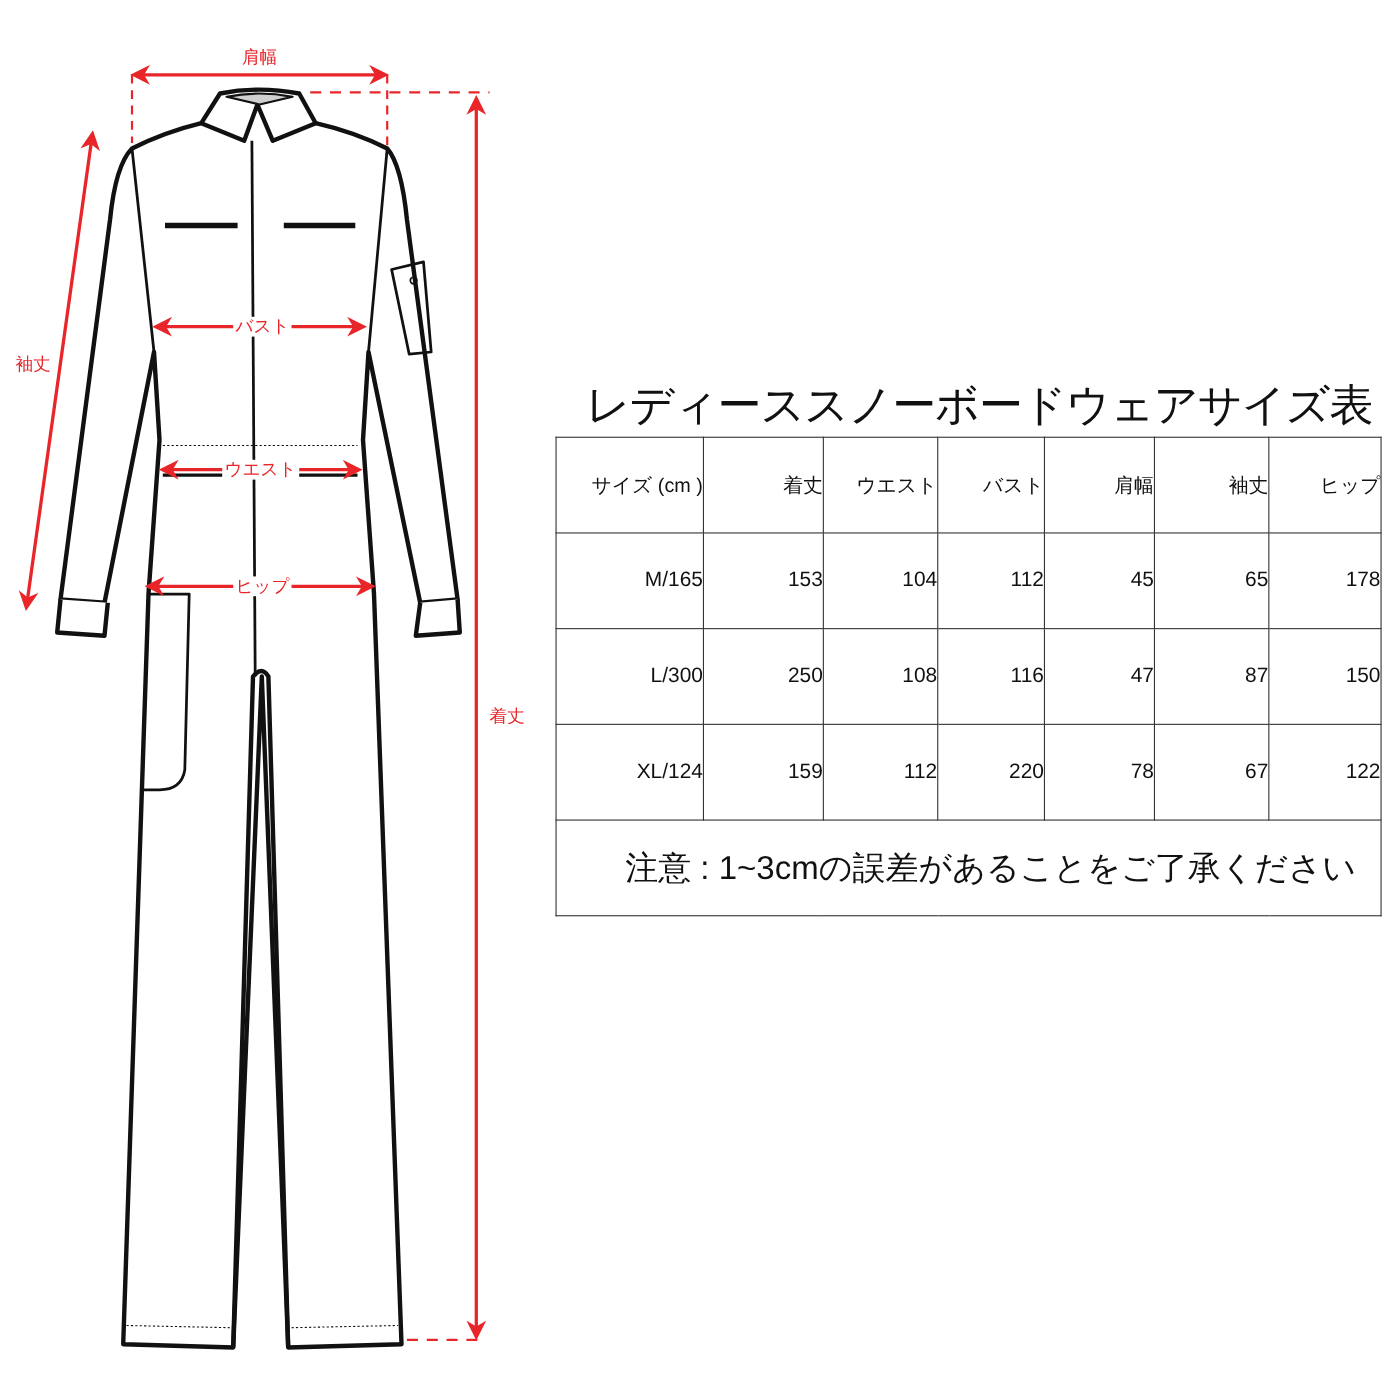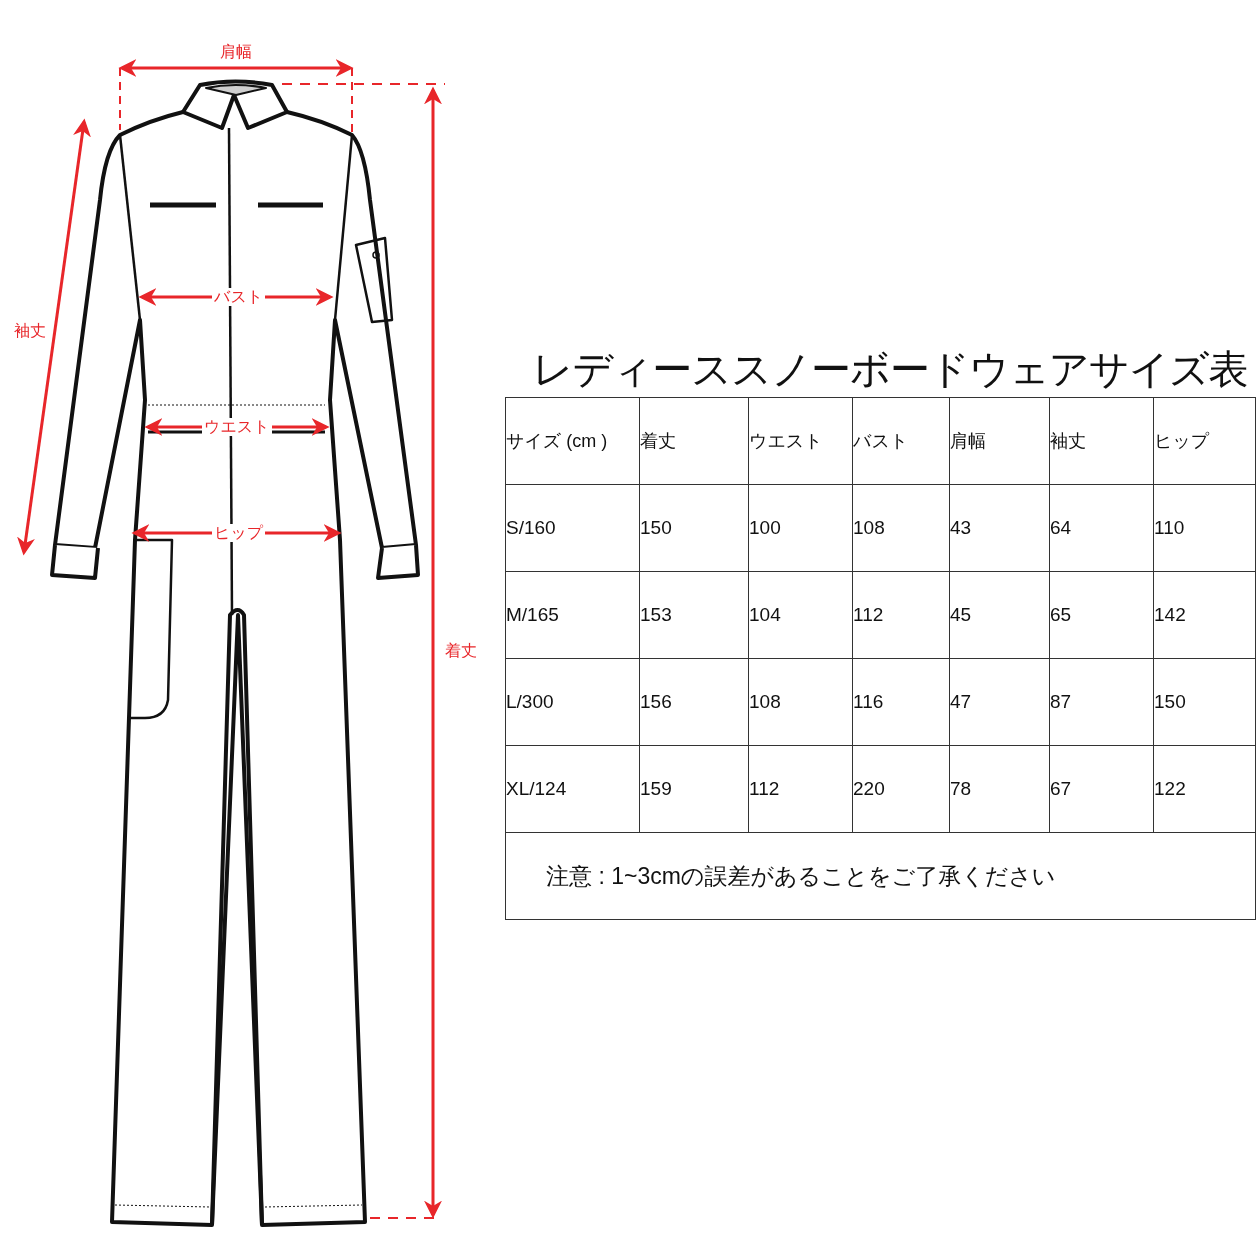--- a/index.html
+++ b/index.html
@@ -9,7 +9,7 @@
   .mlabel { position:absolute; color:#e8262a; font-size:16px; font-family:"DejaVu Sans", sans-serif; background:#fff; padding:0 2px; line-height:18px; white-space:nowrap; }
   .title { position:absolute; left:505px; top:345px; width:770px; text-align:center; font-size:40px; color:#111; letter-spacing:-1px; line-height:48px; font-family:"DejaVu Sans", sans-serif; }
   table.size { position:absolute; left:505px; top:397px; border-collapse:collapse; table-layout:fixed; }
-  table.size td, table.size th { border:1.5px solid #333; text-align:left; vertical-align:middle; font-size:19px; color:#111; padding:0; font-weight:normal; font-family:"Liberation Sans", sans-serif; }
+  table.size td, table.size th { border:1.5px solid #333; text-align:right; vertical-align:middle; font-size:19px; color:#111; padding:0; font-weight:normal; font-family:"Liberation Sans", sans-serif; }
   table.size th { font-size:18px; }
   table.size tr { height:87px; }
   table.size td.note { text-align:left; padding-left:40px; font-size:23px; height:86px; }

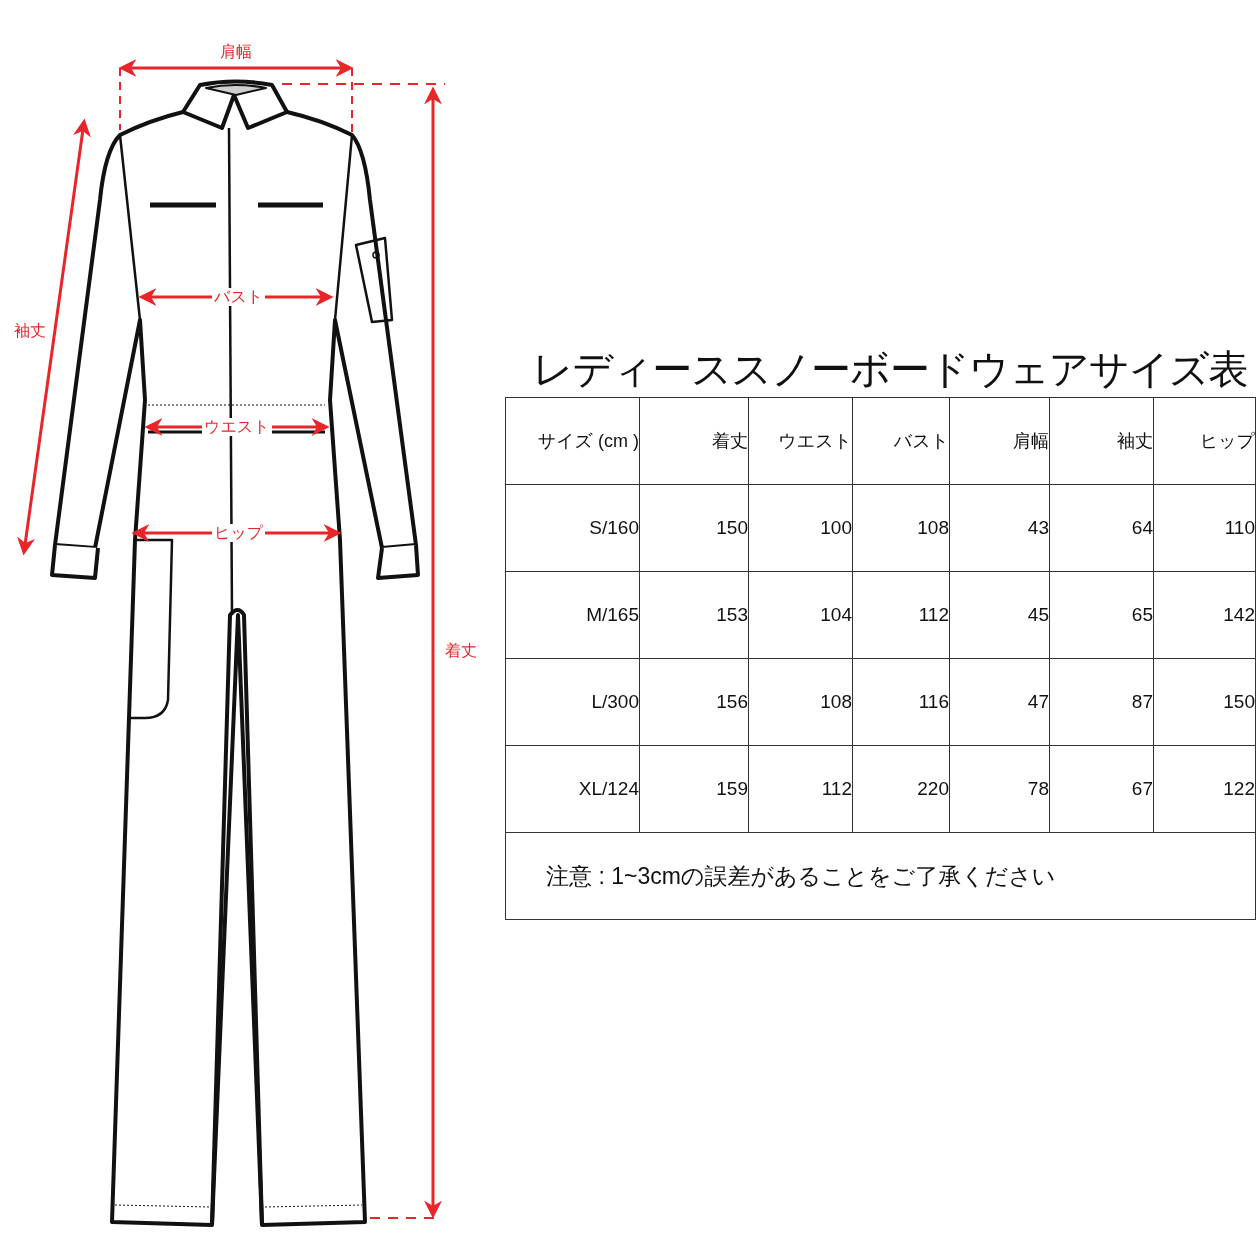--- a/index.html
+++ b/index.html
@@ -101,15 +101,6 @@
     <th>ヒップ</th>
   </tr>
   <tr>
-    <td>S/160</td>
-    <td>150</td>
-    <td>100</td>
-    <td>108</td>
-    <td>43</td>
-    <td>64</td>
-    <td>110</td>
-  </tr>
-  <tr>
     <td>M/165</td>
     <td>153</td>
     <td>104</td>

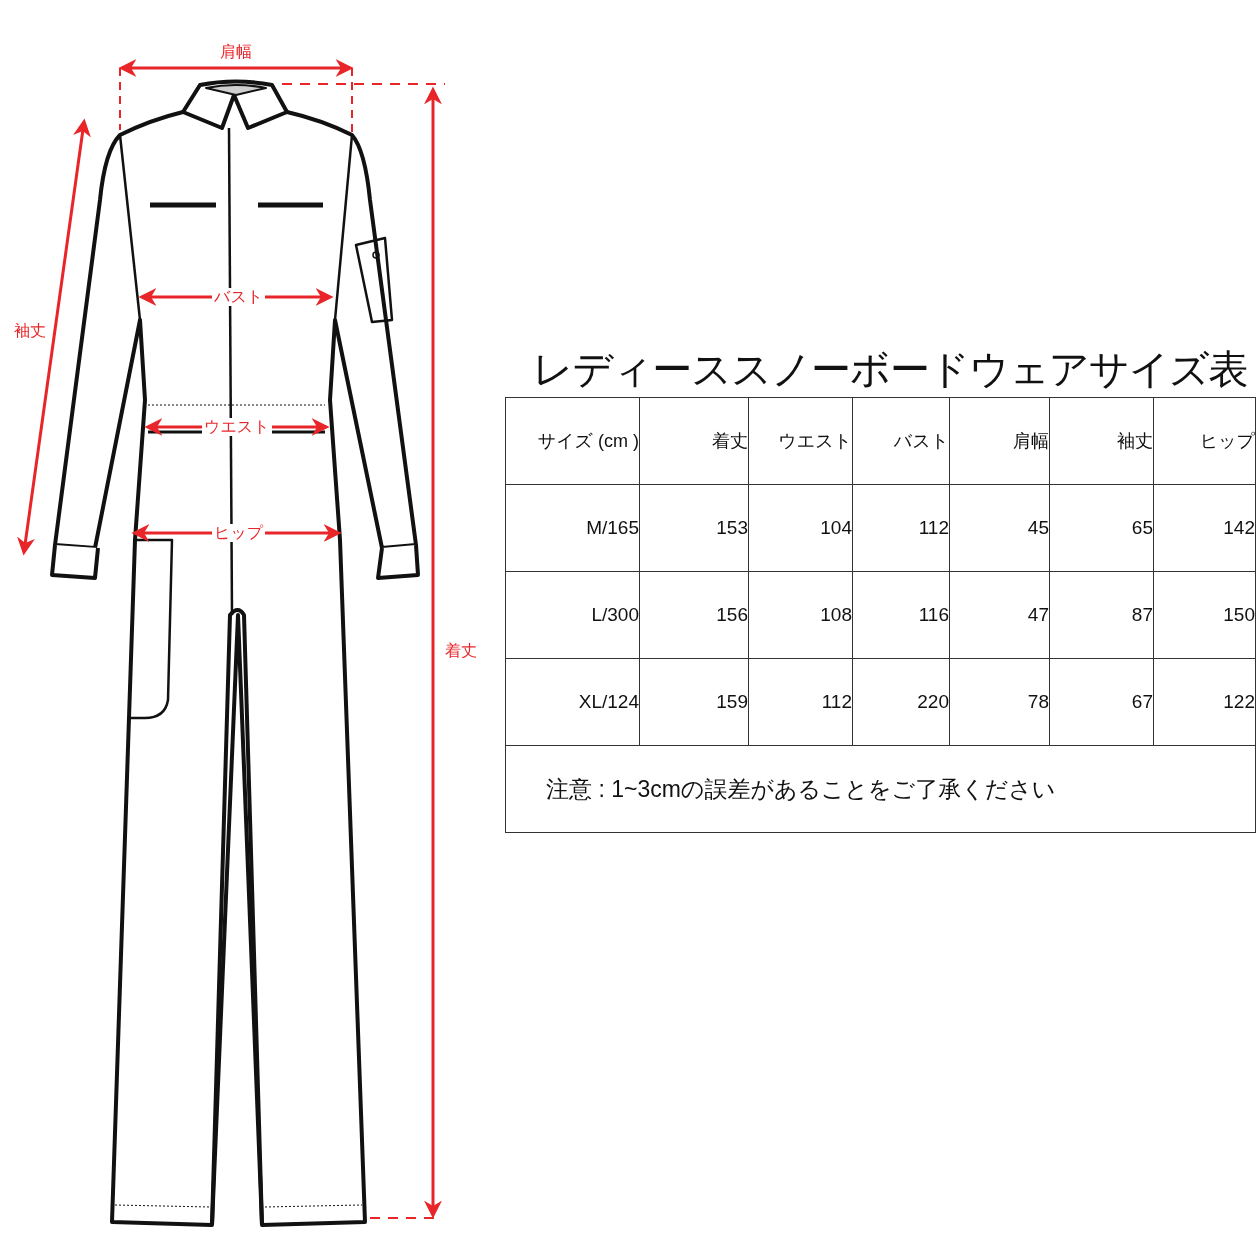--- a/index.html
+++ b/index.html
@@ -107,7 +107,7 @@
     <td>112</td>
     <td>45</td>
     <td>65</td>
-    <td>142</td>
+    <td>178</td>
   </tr>
   <tr>
     <td>L/300</td>

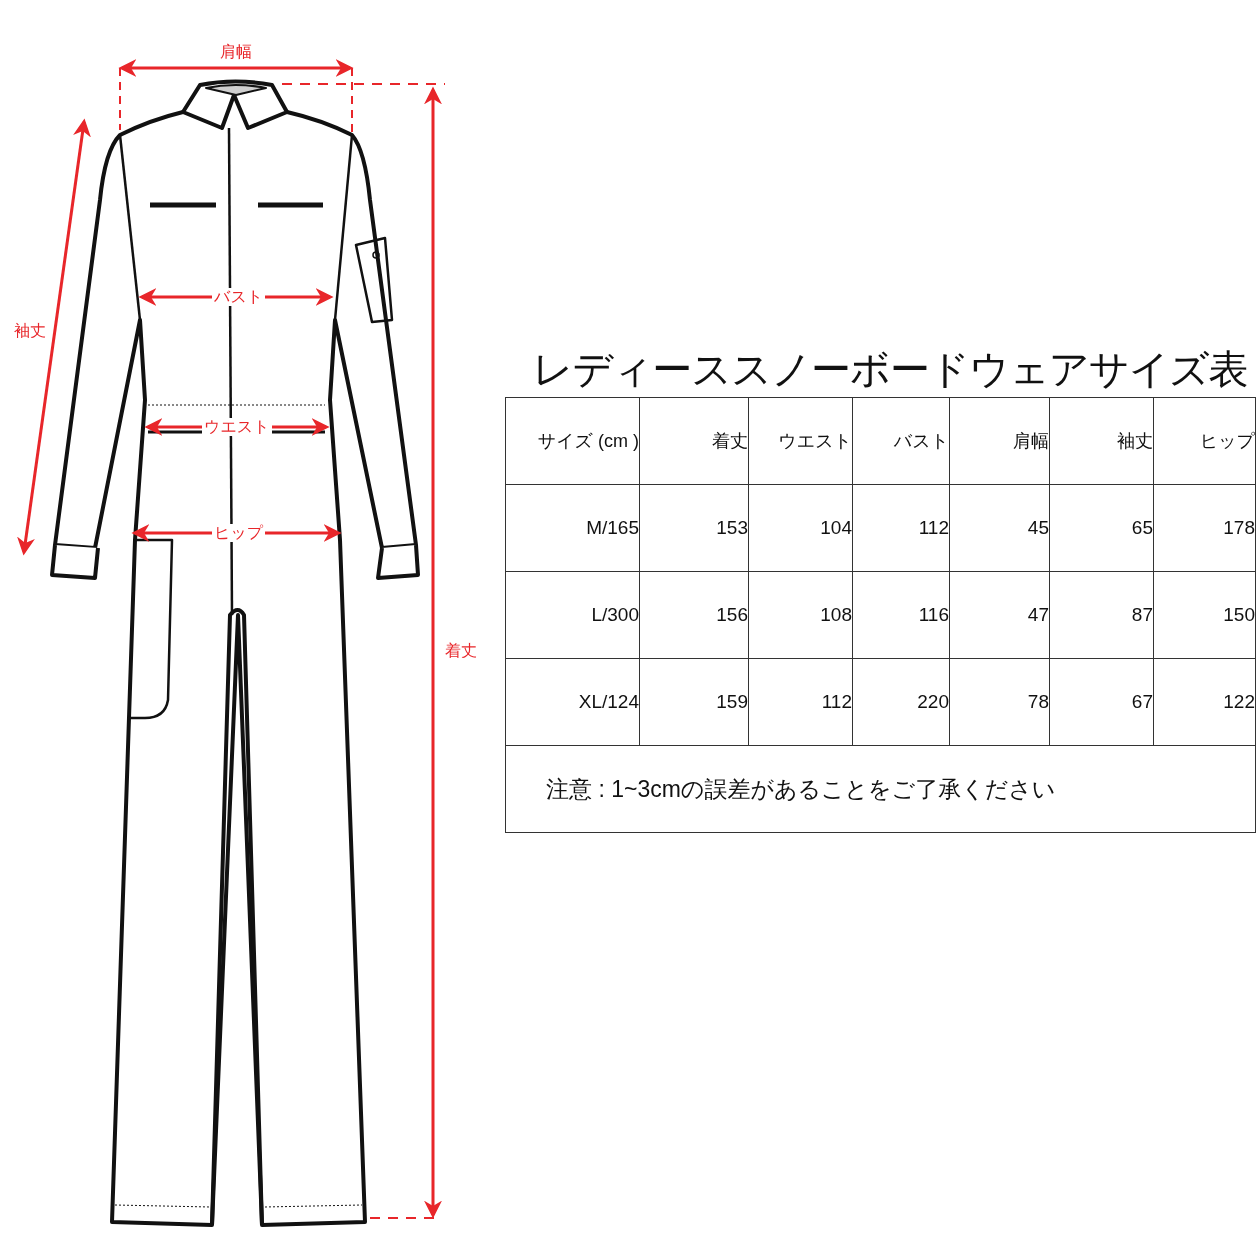--- a/index.html
+++ b/index.html
@@ -111,7 +111,7 @@
   </tr>
   <tr>
     <td>L/300</td>
-    <td>156</td>
+    <td>250</td>
     <td>108</td>
     <td>116</td>
     <td>47</td>

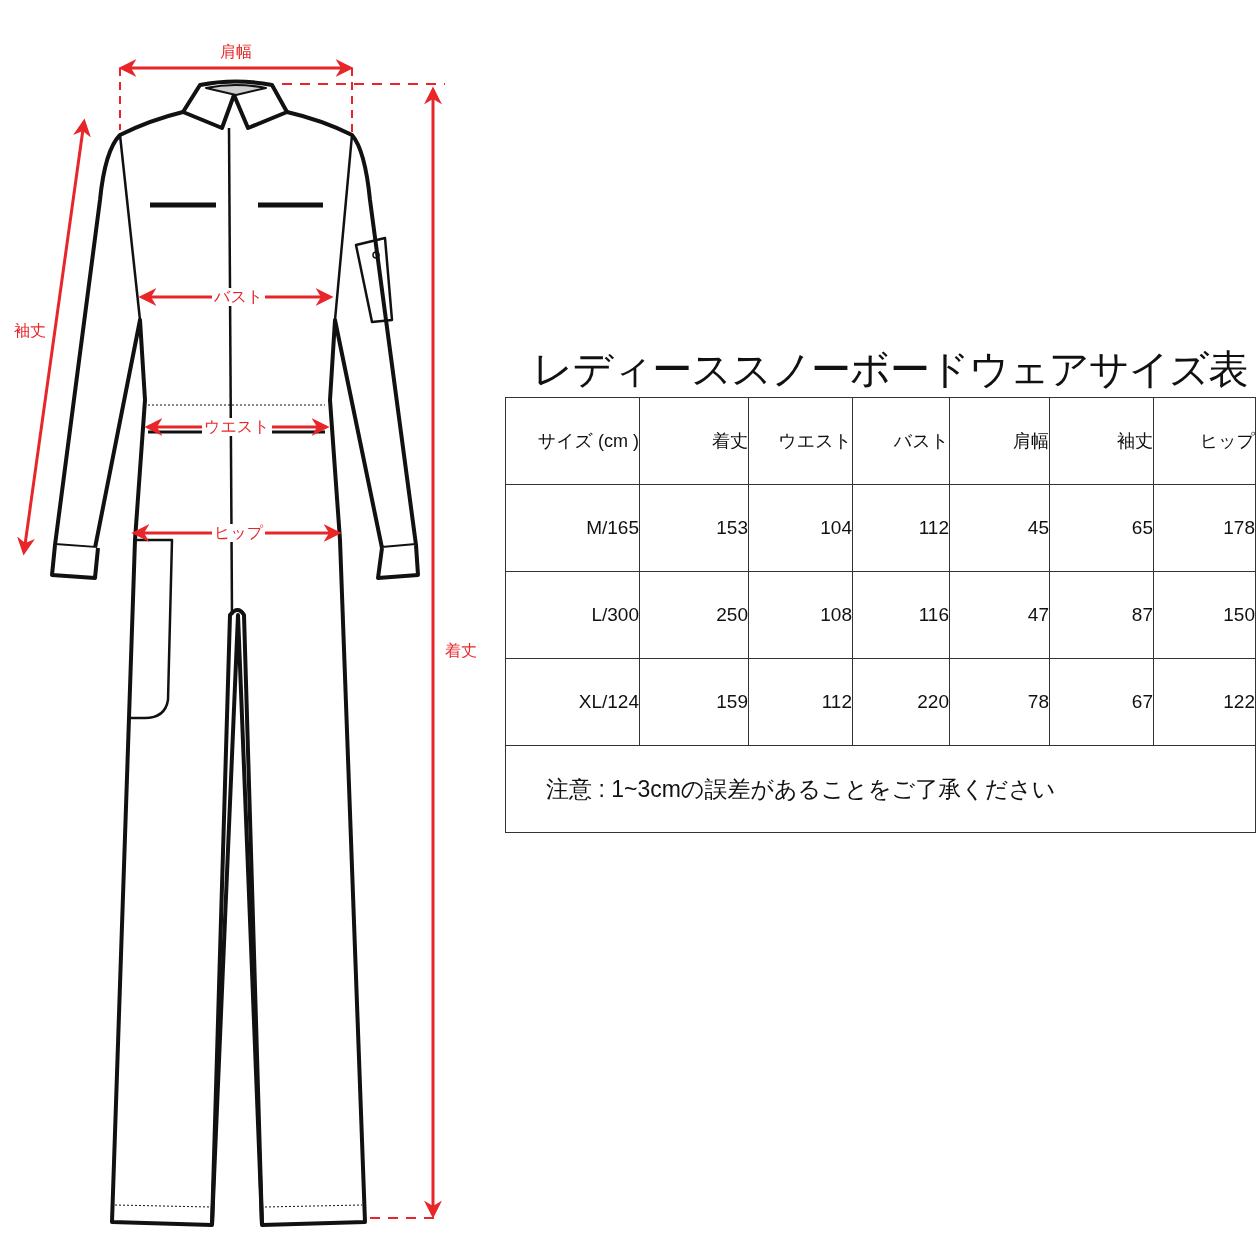--- a/index.html
+++ b/index.html
@@ -12,7 +12,7 @@
   table.size td, table.size th { border:1.5px solid #333; text-align:right; vertical-align:middle; font-size:19px; color:#111; padding:0; font-weight:normal; font-family:"Liberation Sans", sans-serif; }
   table.size th { font-size:18px; }
   table.size tr { height:87px; }
-  table.size td.note { text-align:left; padding-left:40px; font-size:23px; height:86px; }
+  table.size td.note { text-align:center; padding-left:40px; font-size:30px; height:86px; }
 </style>
 </head>
 <body>

